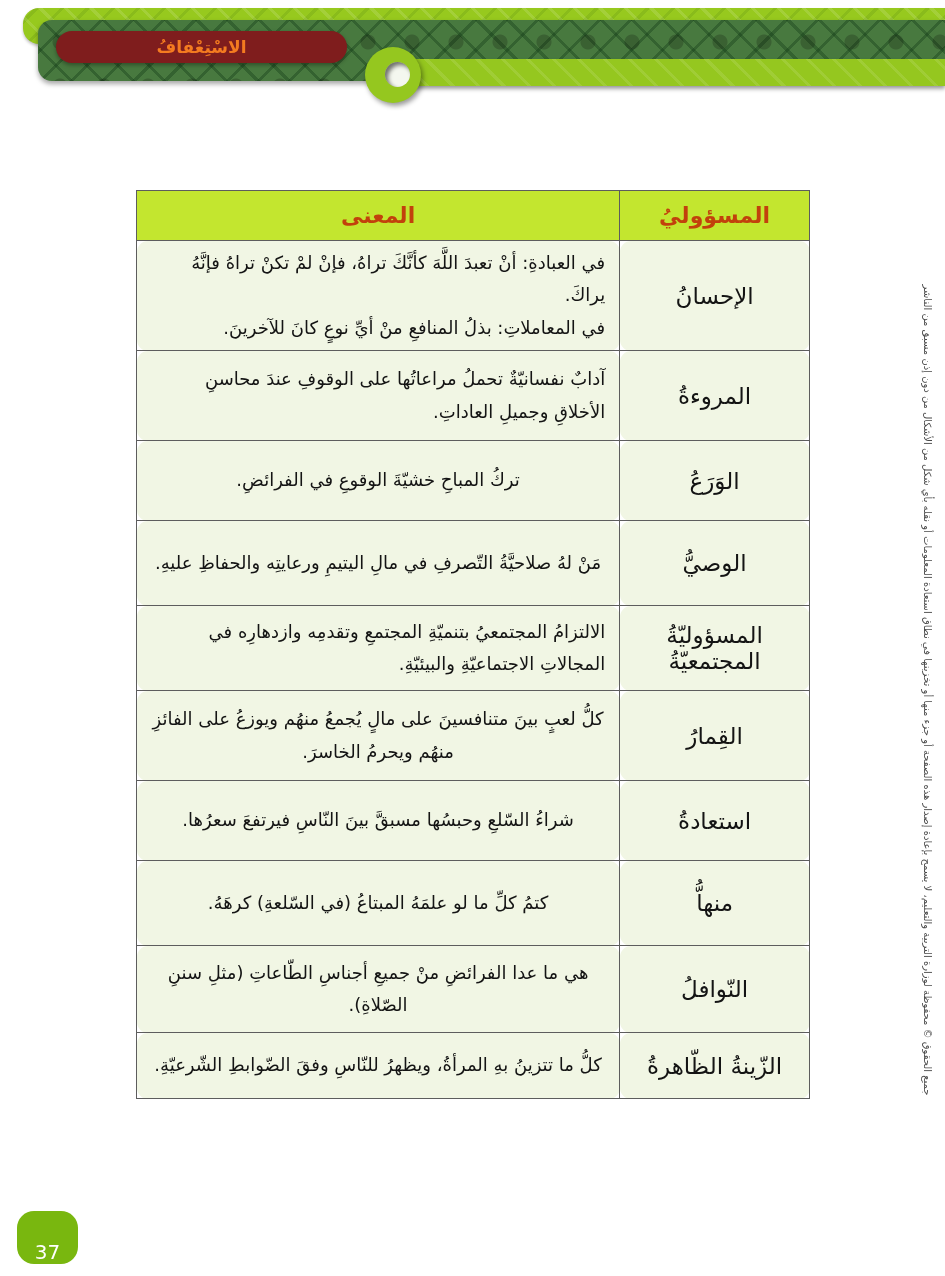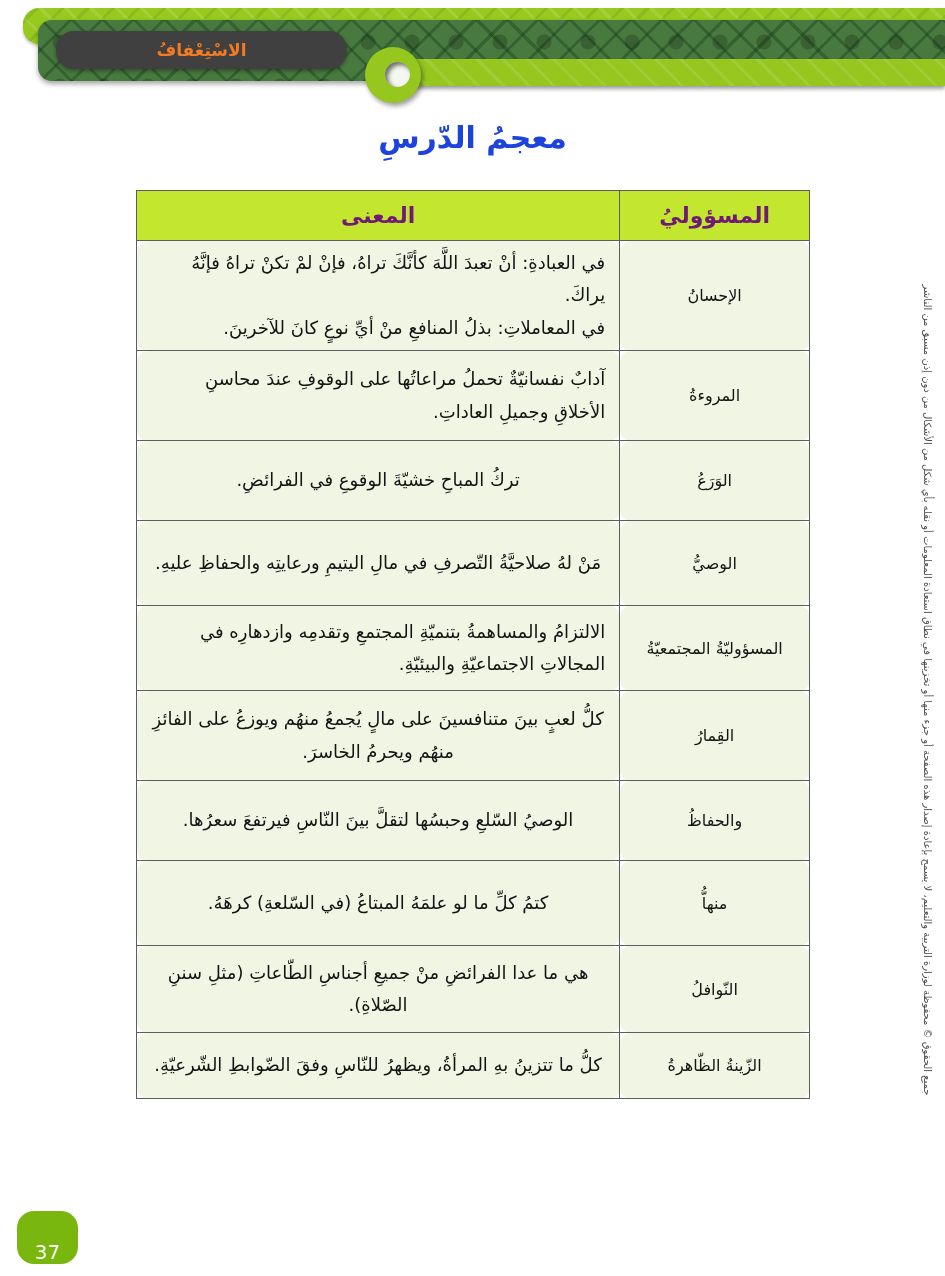--- a/index.html
+++ b/index.html
@@ -52,8 +52,8 @@
     box-shadow:inset 3px 3px 4px rgba(0,0,0,.55);
   }
   .label-pill {
-    position:absolute; left:56px; top:31px; width:291px; height:38px;
-    background:#404040; border-radius:18px;
+    position:absolute; left:56px; top:31px; width:291px; height:32px;
+    background:#7f1d1d; border-radius:18px;
     box-shadow:0 2px 4px rgba(0,0,0,.35);
     display:flex; align-items:center; justify-content:center;
     z-index:5;

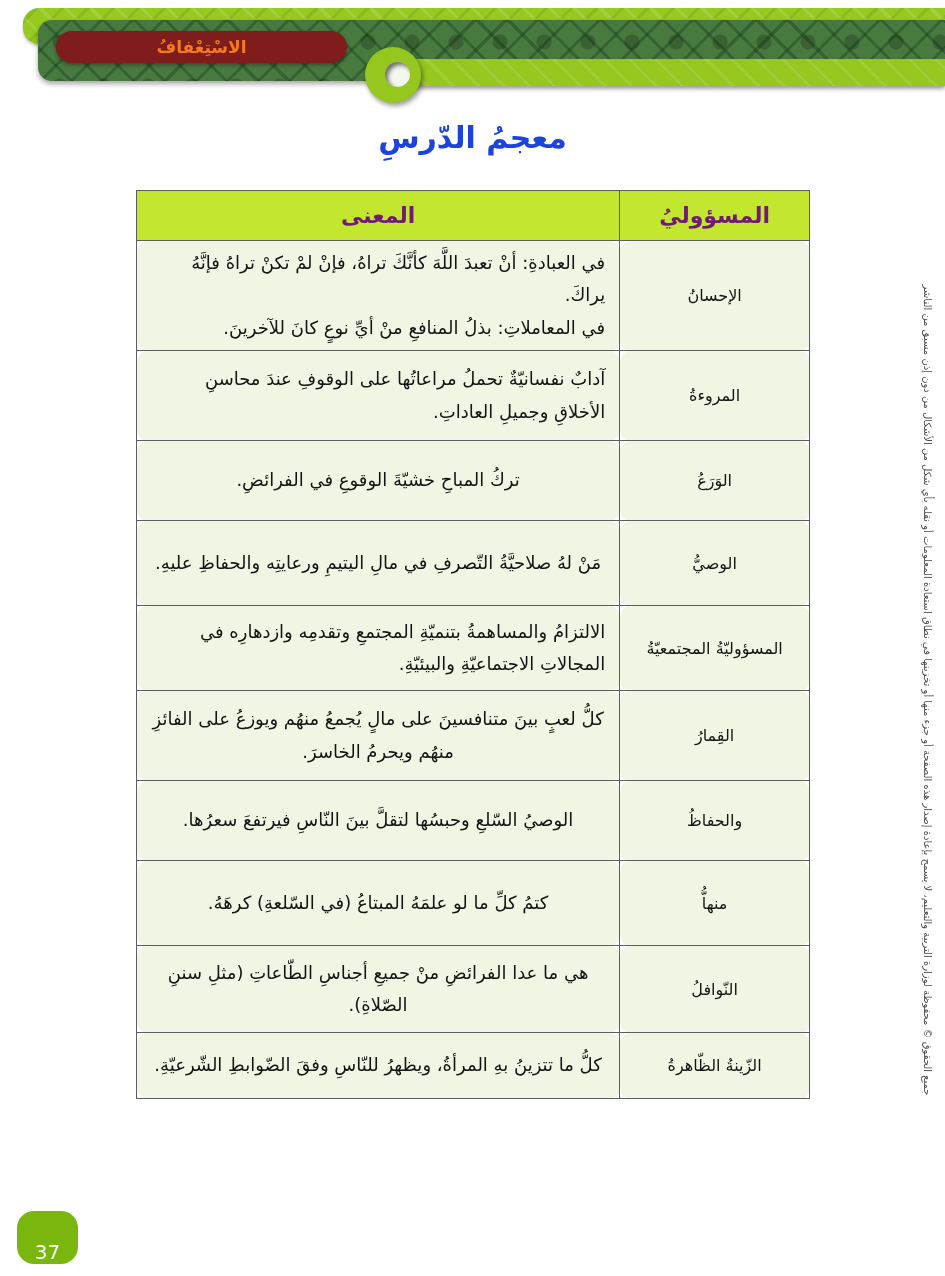--- a/index.html
+++ b/index.html
@@ -134,7 +134,6 @@
     </div>
   </div>
 
-  <h1 class="page-title">معجمُ الدّرسِ</h1>
 
   <table class="glossary">
     <colgroup>

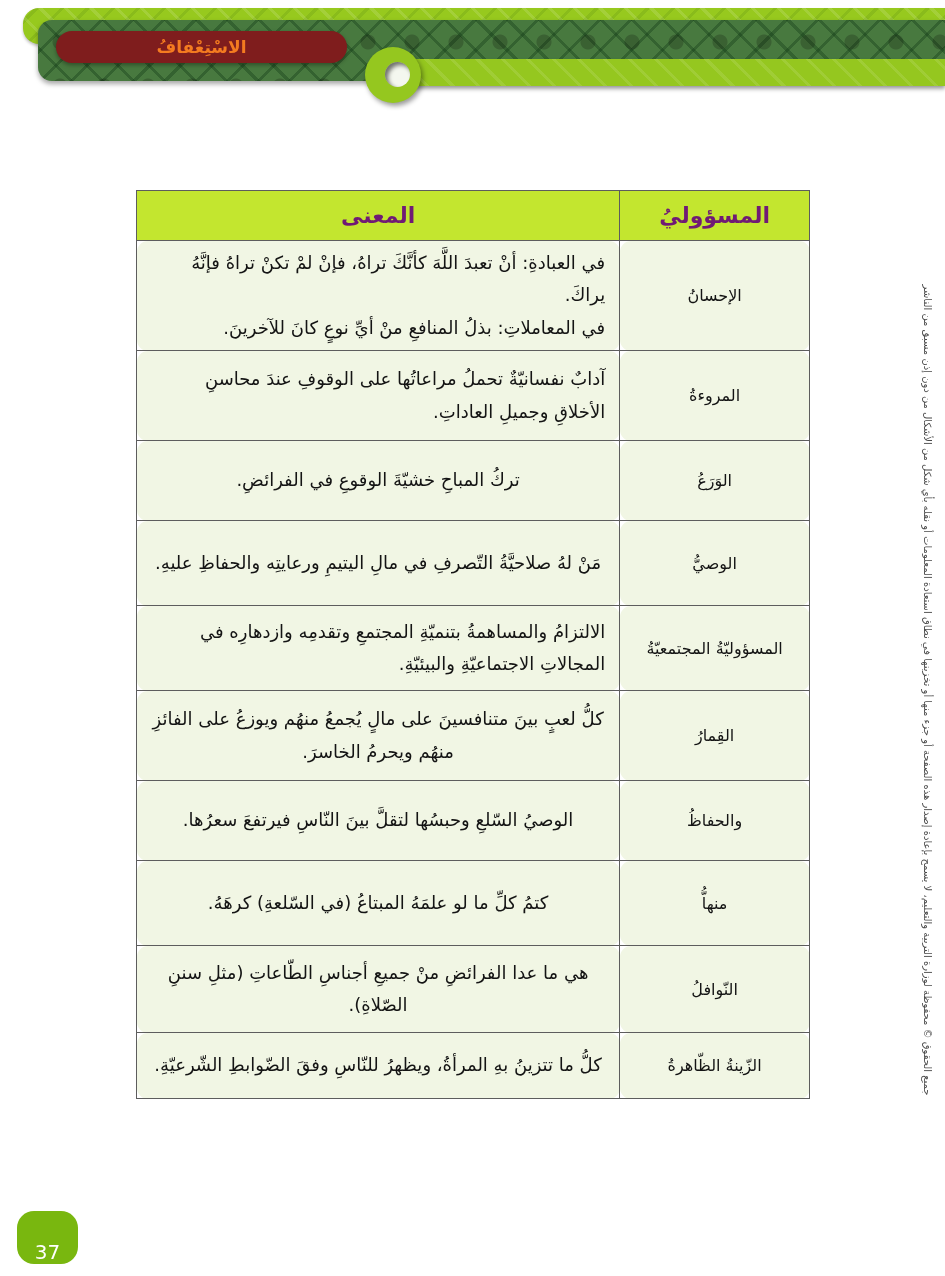--- a/index.html
+++ b/index.html
@@ -76,7 +76,7 @@
   }
   .glossary th, .glossary td { border:1px solid #5d5d5d; }
   .glossary thead th {
-    background:#c3e62f; color:#701a75; font-size:22px; font-weight:bold;
+    background:#c3e62f; color:#c2410c; font-size:22px; font-weight:bold;
     height:50px; text-align:center;
   }
   .col-term  { width:190px; }

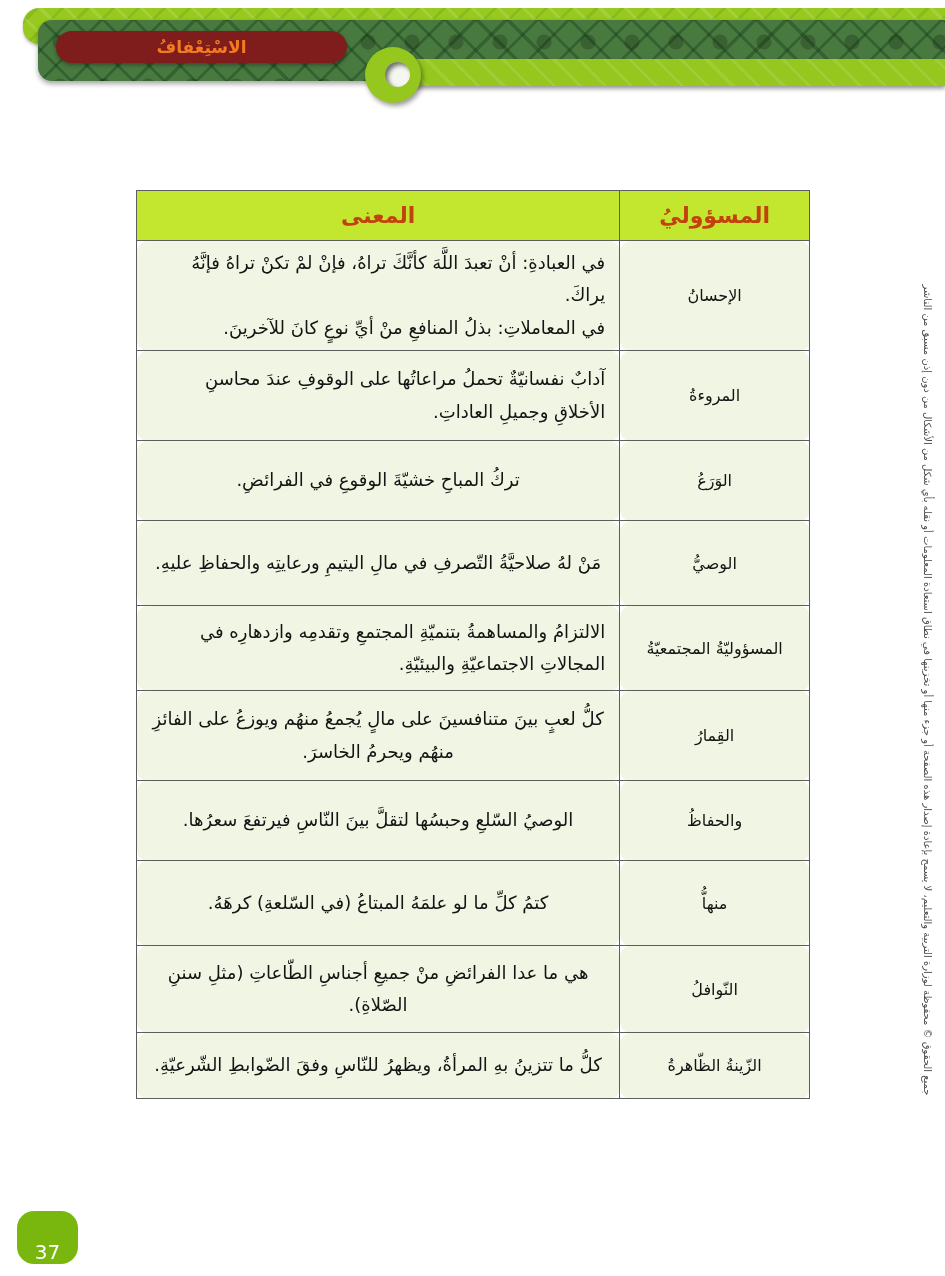--- a/index.html
+++ b/index.html
@@ -85,7 +85,7 @@
     background:#f1f6e4; color:#141414; text-align:center;
     padding:6px 14px; vertical-align:middle;border-radius:11px;
   }
-  .glossary td.term { font-size:16px; }
+  .glossary td.term { font-size:23px; }
   .glossary td.meaning { font-size:18px; line-height:1.8; white-space:pre-line; }
   
   .glossary tbody tr:nth-child(1)  { height:85px; }

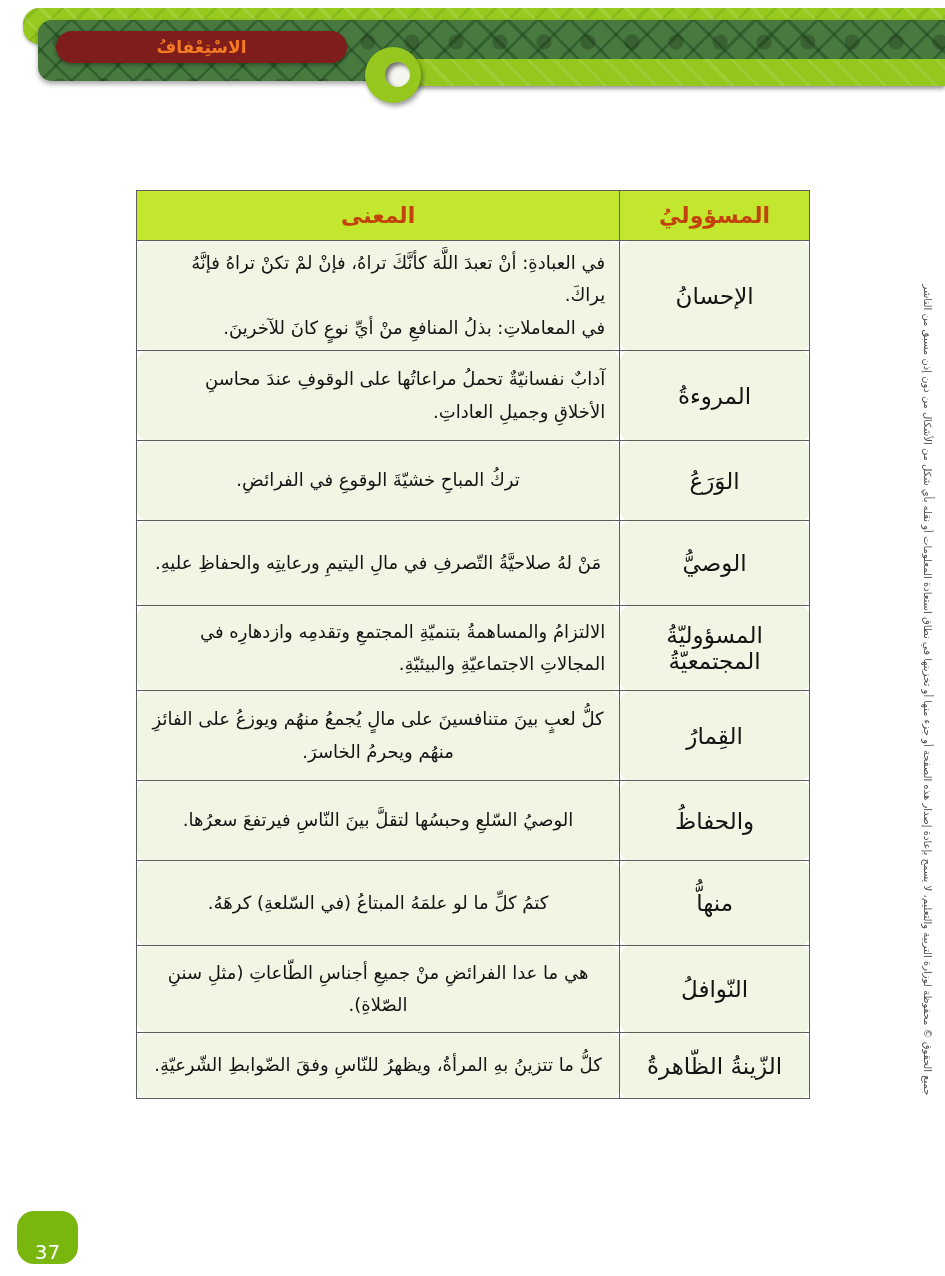--- a/index.html
+++ b/index.html
@@ -166,7 +166,7 @@
       </tr>
       <tr>
         <td class="term">المسؤوليّةُ المجتمعيّةُ</td>
-        <td class="meaning">الالتزامُ والمساهمةُ بتنميّةِ المجتمعِ وتقدمِه وازدهارِه في المجالاتِ الاجتماعيّةِ والبيئيّةِ.</td>
+        <td class="meaning">الالتزامُ المجتمعيُ بتنميّةِ المجتمعِ وتقدمِه وازدهارِه في المجالاتِ الاجتماعيّةِ والبيئيّةِ.</td>
       </tr>
       <tr>
         <td class="term">القِمارُ</td>

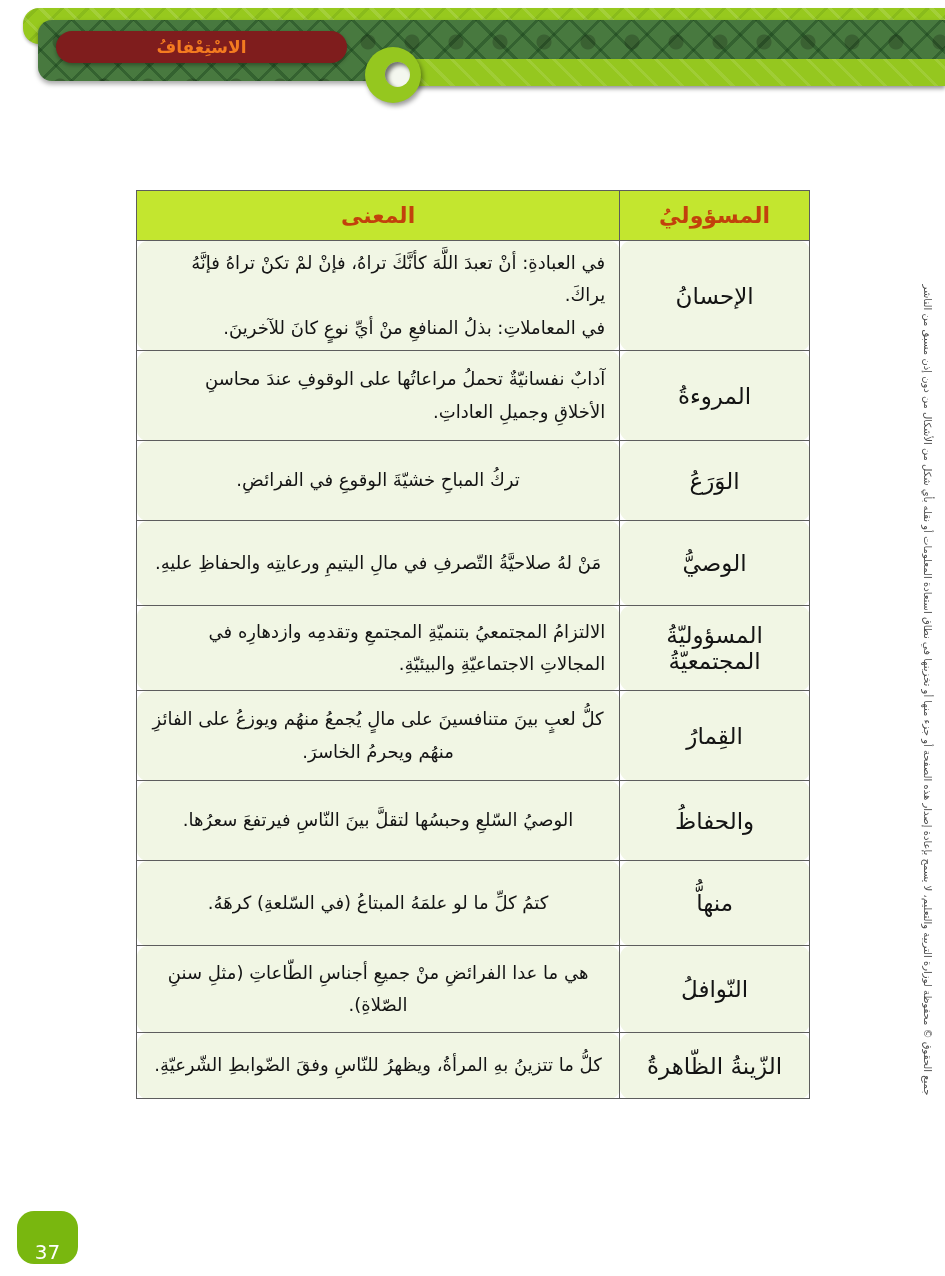--- a/index.html
+++ b/index.html
@@ -174,7 +174,7 @@
       </tr>
       <tr>
         <td class="term">والحفاظُ</td>
-        <td class="meaning">الوصيُ السّلعِ وحبسُها لتقلَّ بينَ النّاسِ فيرتفعَ سعرُها.</td>
+        <td class="meaning">شراءُ السّلعِ وحبسُها مسبقَّ بينَ النّاسِ فيرتفعَ سعرُها.</td>
       </tr>
       <tr>
         <td class="term">منهاُّ</td>

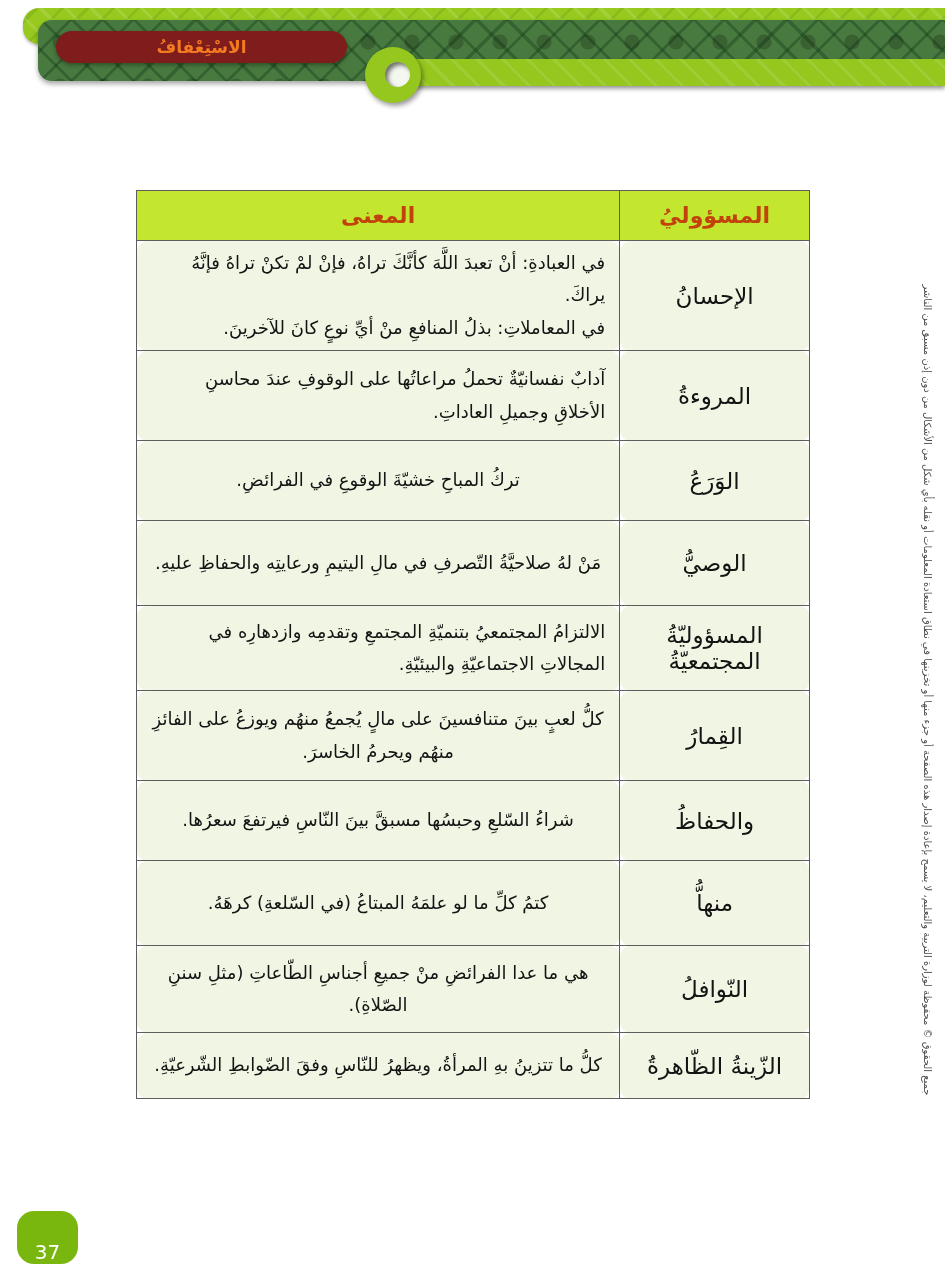--- a/index.html
+++ b/index.html
@@ -173,7 +173,7 @@
         <td class="meaning">كلُّ لعبٍ بينَ متنافسينَ على مالٍ يُجمعُ منهُم ويوزعُ على الفائزِ منهُم ويحرمُ الخاسرَ.</td>
       </tr>
       <tr>
-        <td class="term">والحفاظُ</td>
+        <td class="term">استعادةُ</td>
         <td class="meaning">شراءُ السّلعِ وحبسُها مسبقَّ بينَ النّاسِ فيرتفعَ سعرُها.</td>
       </tr>
       <tr>

